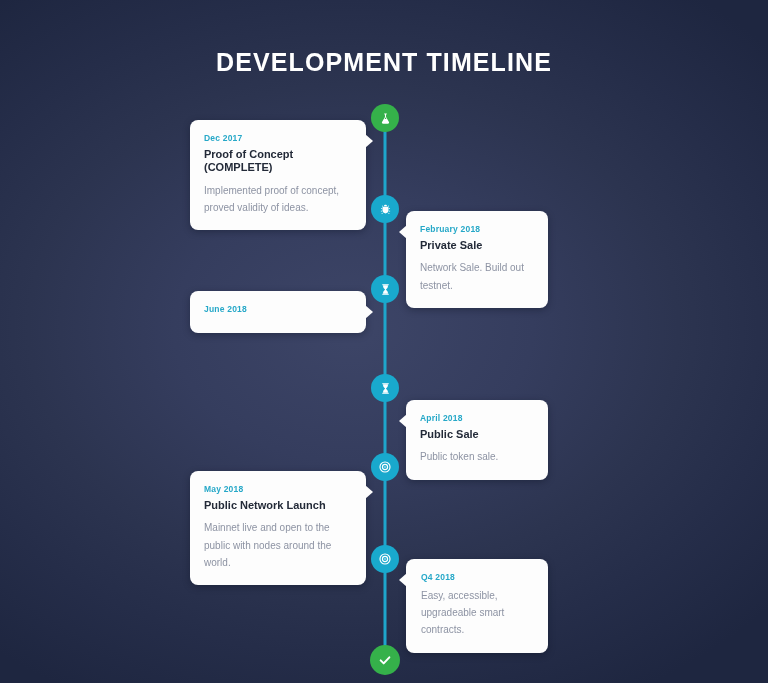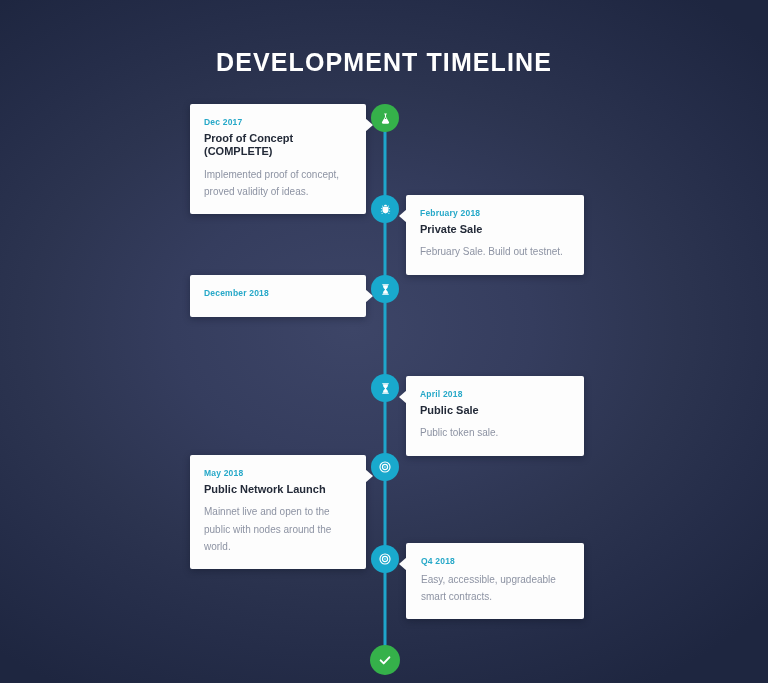--- a/index.html
+++ b/index.html
@@ -71,10 +71,11 @@
   .card {
     position: absolute;
     background: #fdfdfd;
-    border-radius: 2px;
+    border-radius: 8px;
     padding: 13px 14px 14px 14px;
     box-shadow: 0 2px 7px rgba(10, 14, 28, 0.34);
     z-index: 3;
+    margin-top: 16px;
   }
   .card.left  { left: 190px; width: 176px; }
   .card.right { left: 406px; width: 178px; }

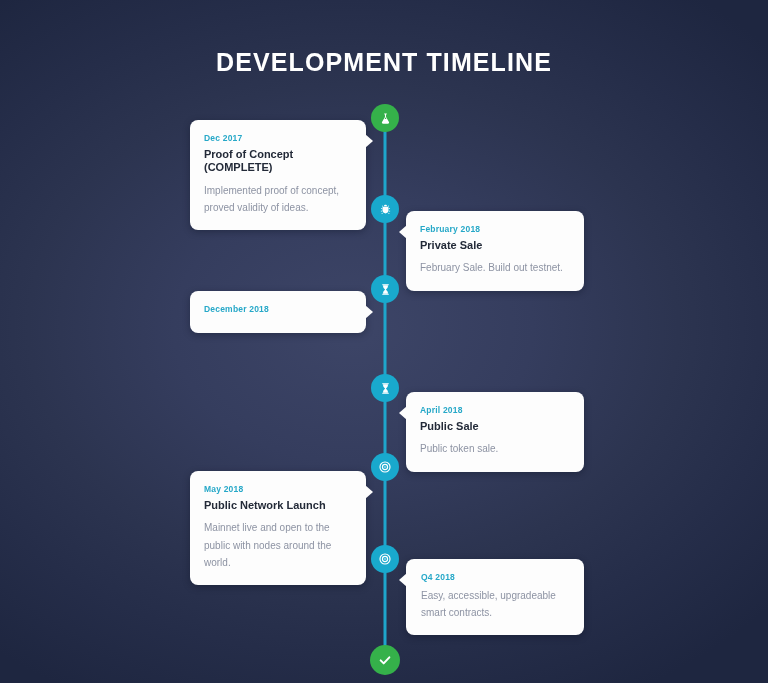--- a/index.html
+++ b/index.html
@@ -78,7 +78,7 @@
     margin-top: 16px;
   }
   .card.left  { left: 190px; width: 176px; }
-  .card.right { left: 406px; width: 178px; }
+  .card.right { left: 406px; width: 142px; }
 
   
   .card .arrow {

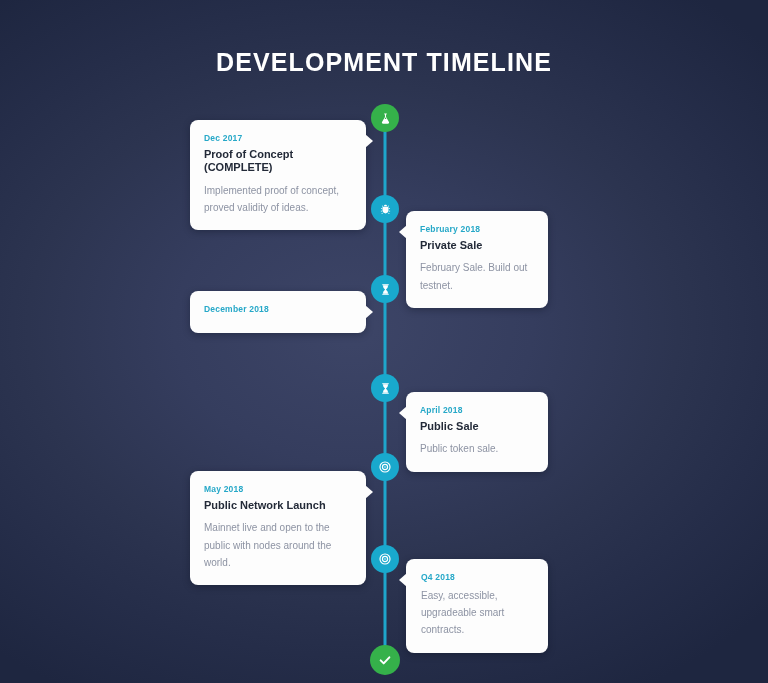--- a/index.html
+++ b/index.html
@@ -140,7 +140,7 @@
     <div class="arrow"></div>
     <div class="card-date">February 2018</div>
     <div class="card-title">Private Sale</div>
-    <div class="card-desc">February Sale. Build out testnet.</div>
+    <div class="card-desc">Network Sale. Build out testnet.</div>
   </div>
   <div class="node teal" style="top:195px;">
     <span>

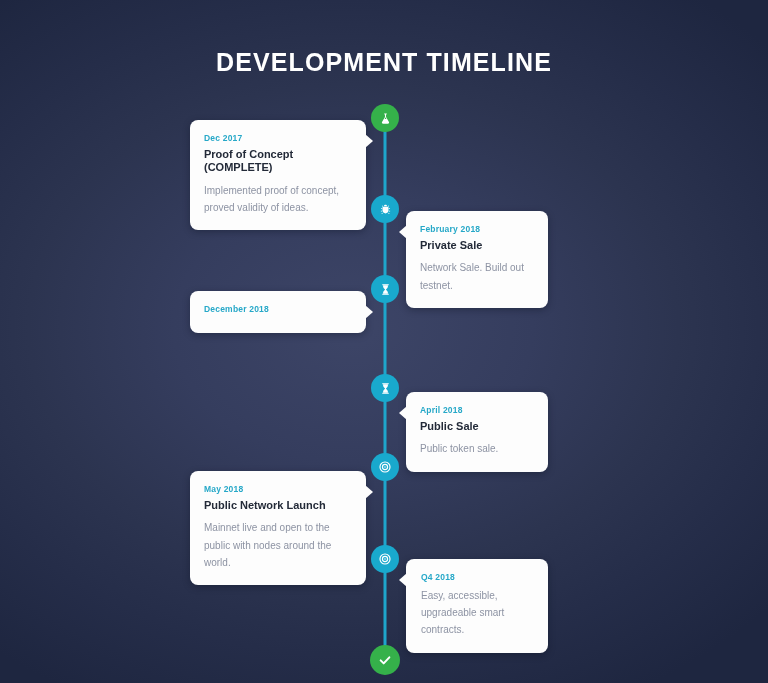--- a/index.html
+++ b/index.html
@@ -154,7 +154,7 @@
 
   <div class="card left" style="top:275px;">
     <div class="arrow"></div>
-    <div class="card-date">December 2018</div>
+    <div class="card-date">June 2018</div>
   </div>
   <div class="node teal" style="top:275px;">
     <span>

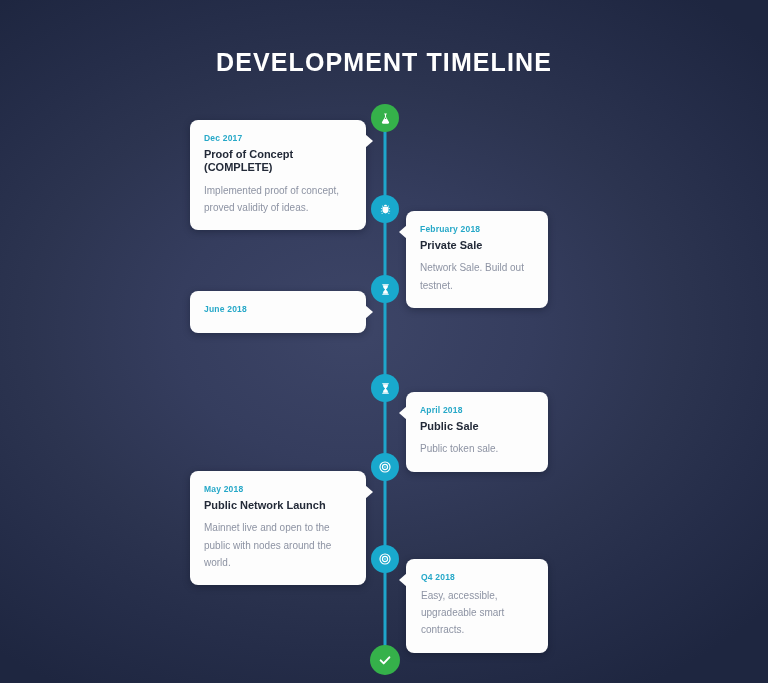--- a/index.html
+++ b/index.html
@@ -165,7 +165,7 @@
     </span>
   </div>
 
-  <div class="card right" style="top:376px;">
+  <div class="card right" style="top:384px;">
     <div class="arrow"></div>
     <div class="card-date">April 2018</div>
     <div class="card-title">Public Sale</div>

